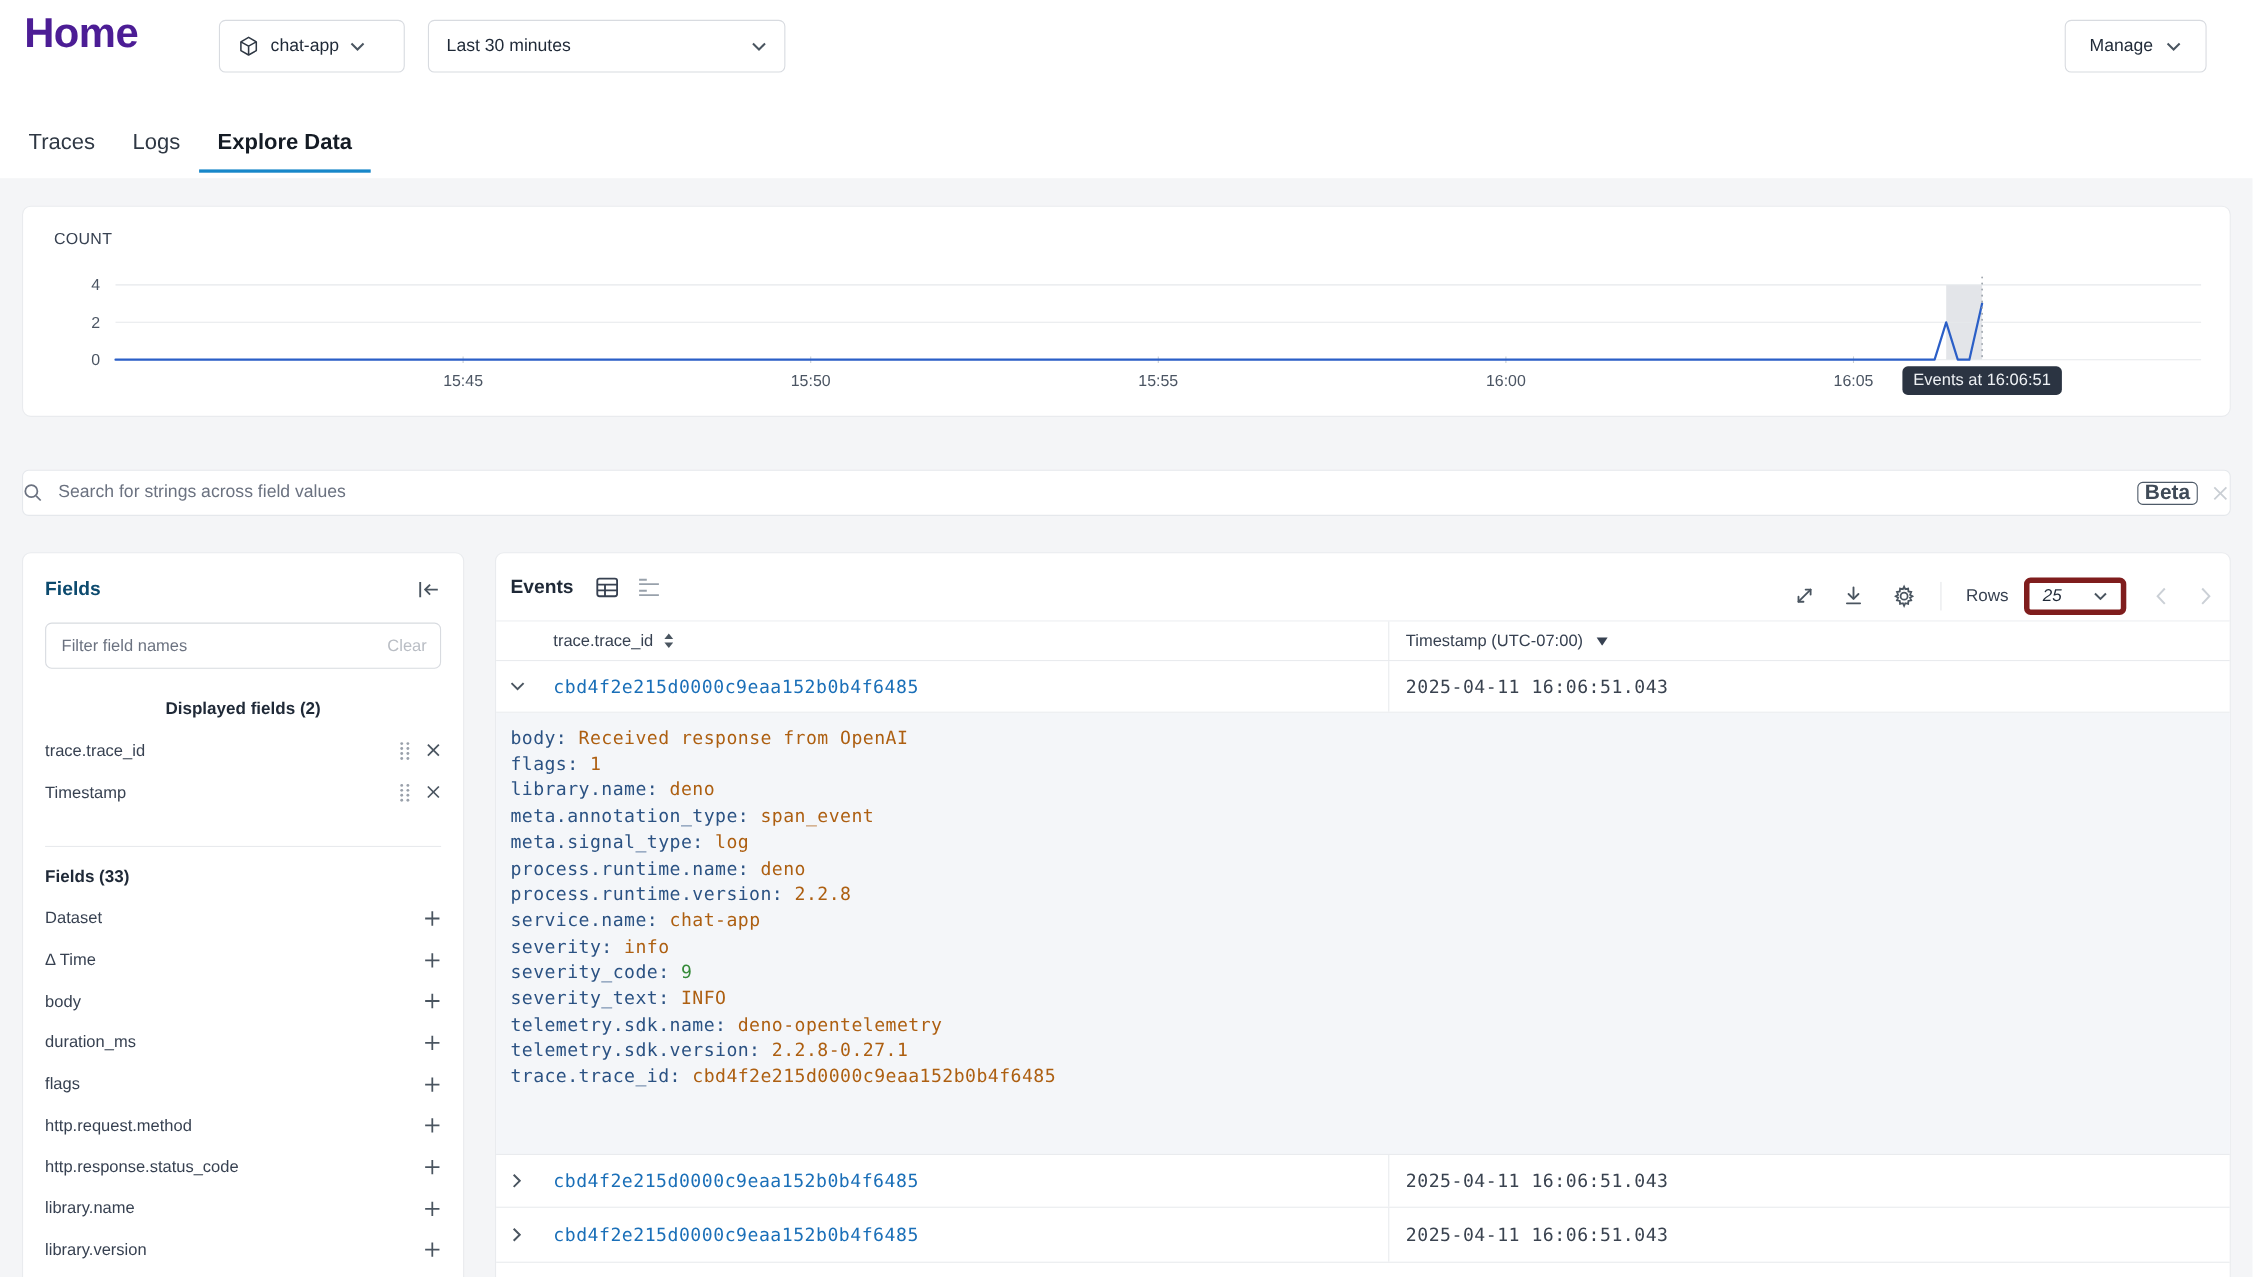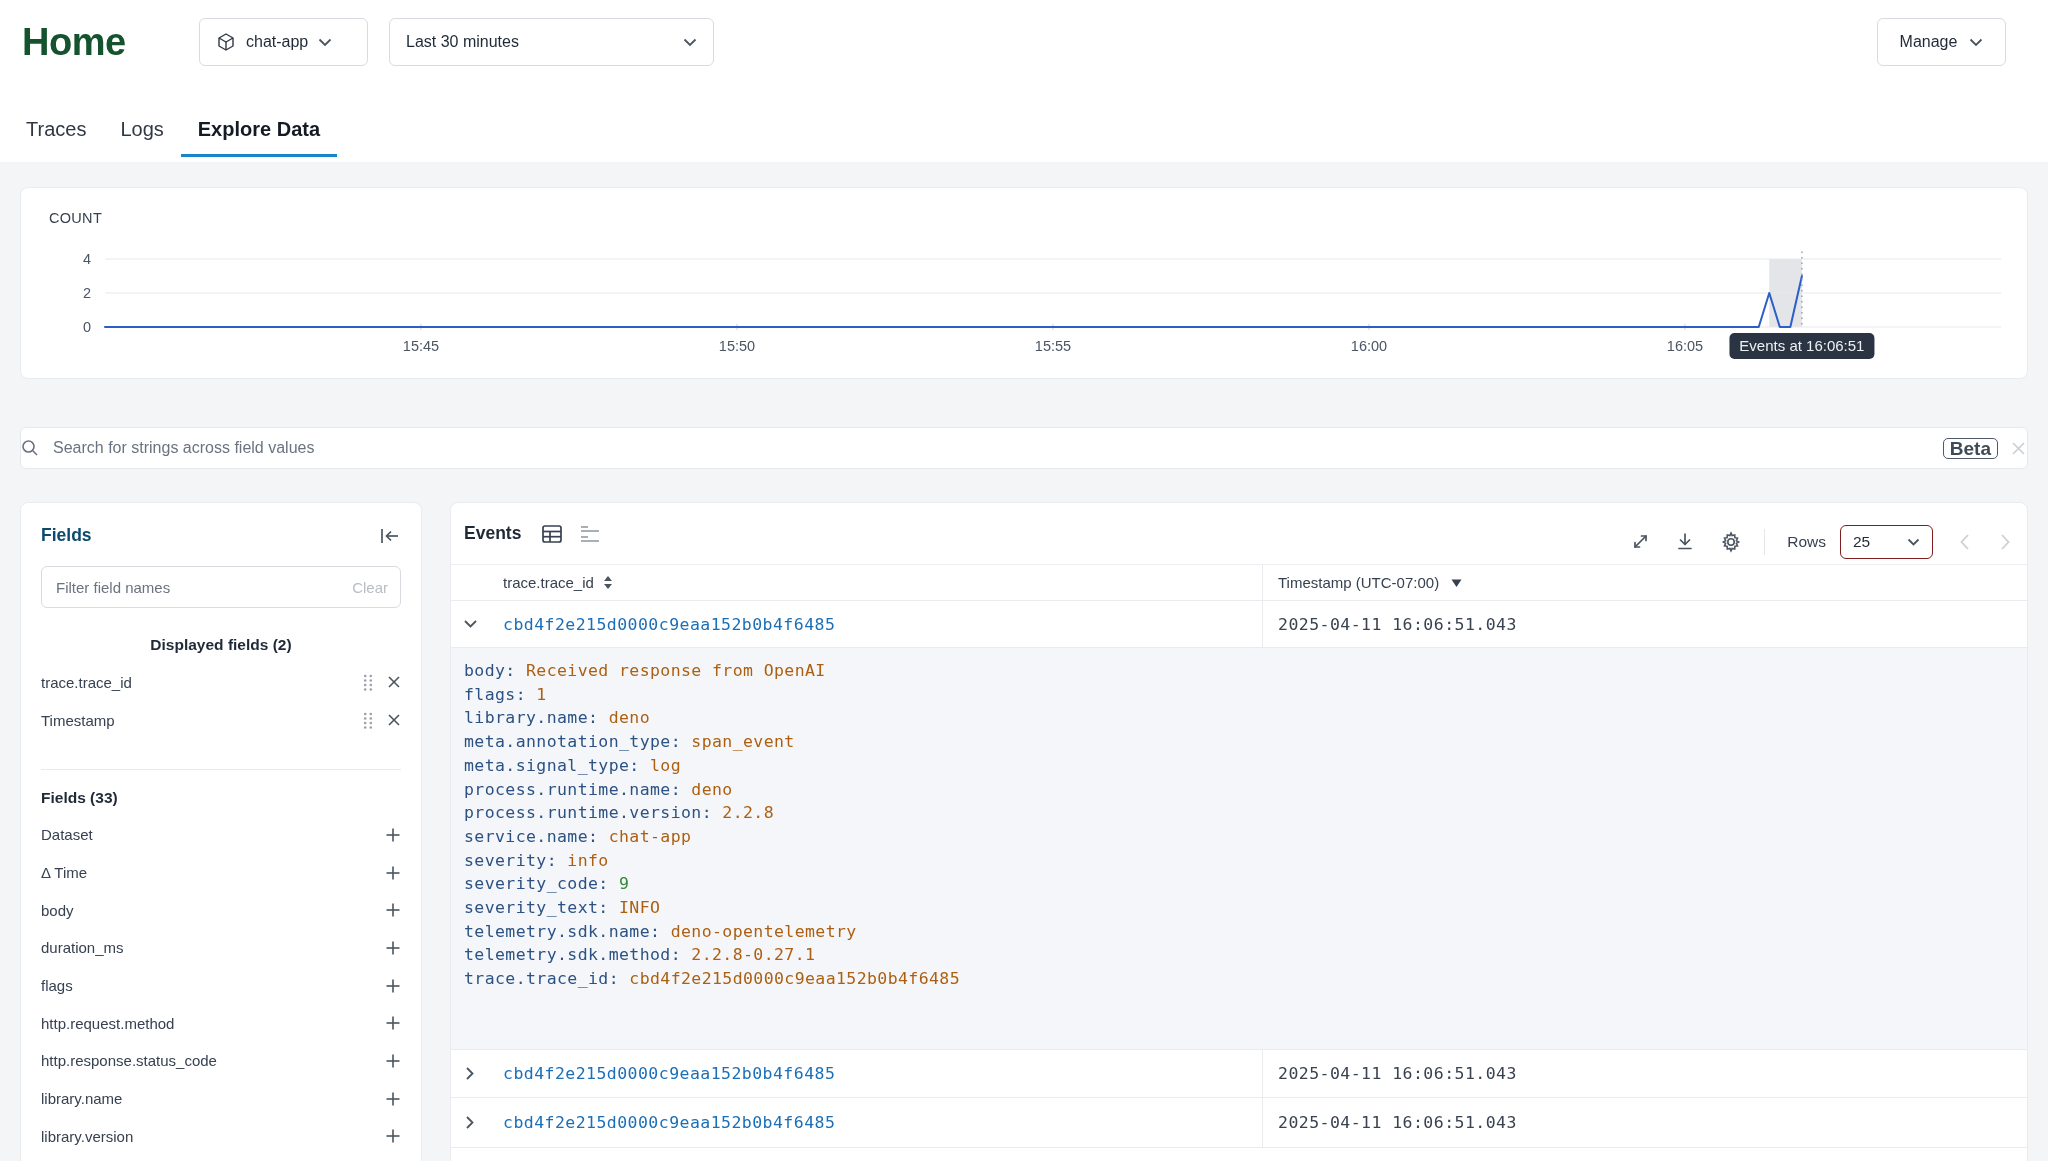--- a/index.html
+++ b/index.html
@@ -8,7 +8,7 @@
   .gray-bg{position:absolute;left:0;top:162px;width:2048px;height:999px;background:#f4f5f7;}
 
   
-  .page-title{position:absolute;left:22px;top:21px;font-size:38px;font-weight:800;color:#14532d;letter-spacing:-0.5px;}
+  .page-title{position:absolute;left:22px;top:10px;font-size:38px;font-weight:800;color:#4c1d95;letter-spacing:-0.5px;}
   .dd{position:absolute;top:18px;height:48px;box-sizing:border-box;background:#fff;border:1px solid #d8dbe0;
       border-radius:6px;display:flex;align-items:center;padding:0 16px;gap:10px;font-size:16px;color:#1f2937;cursor:pointer;}
   .dd-dataset{left:199px;width:169px;}

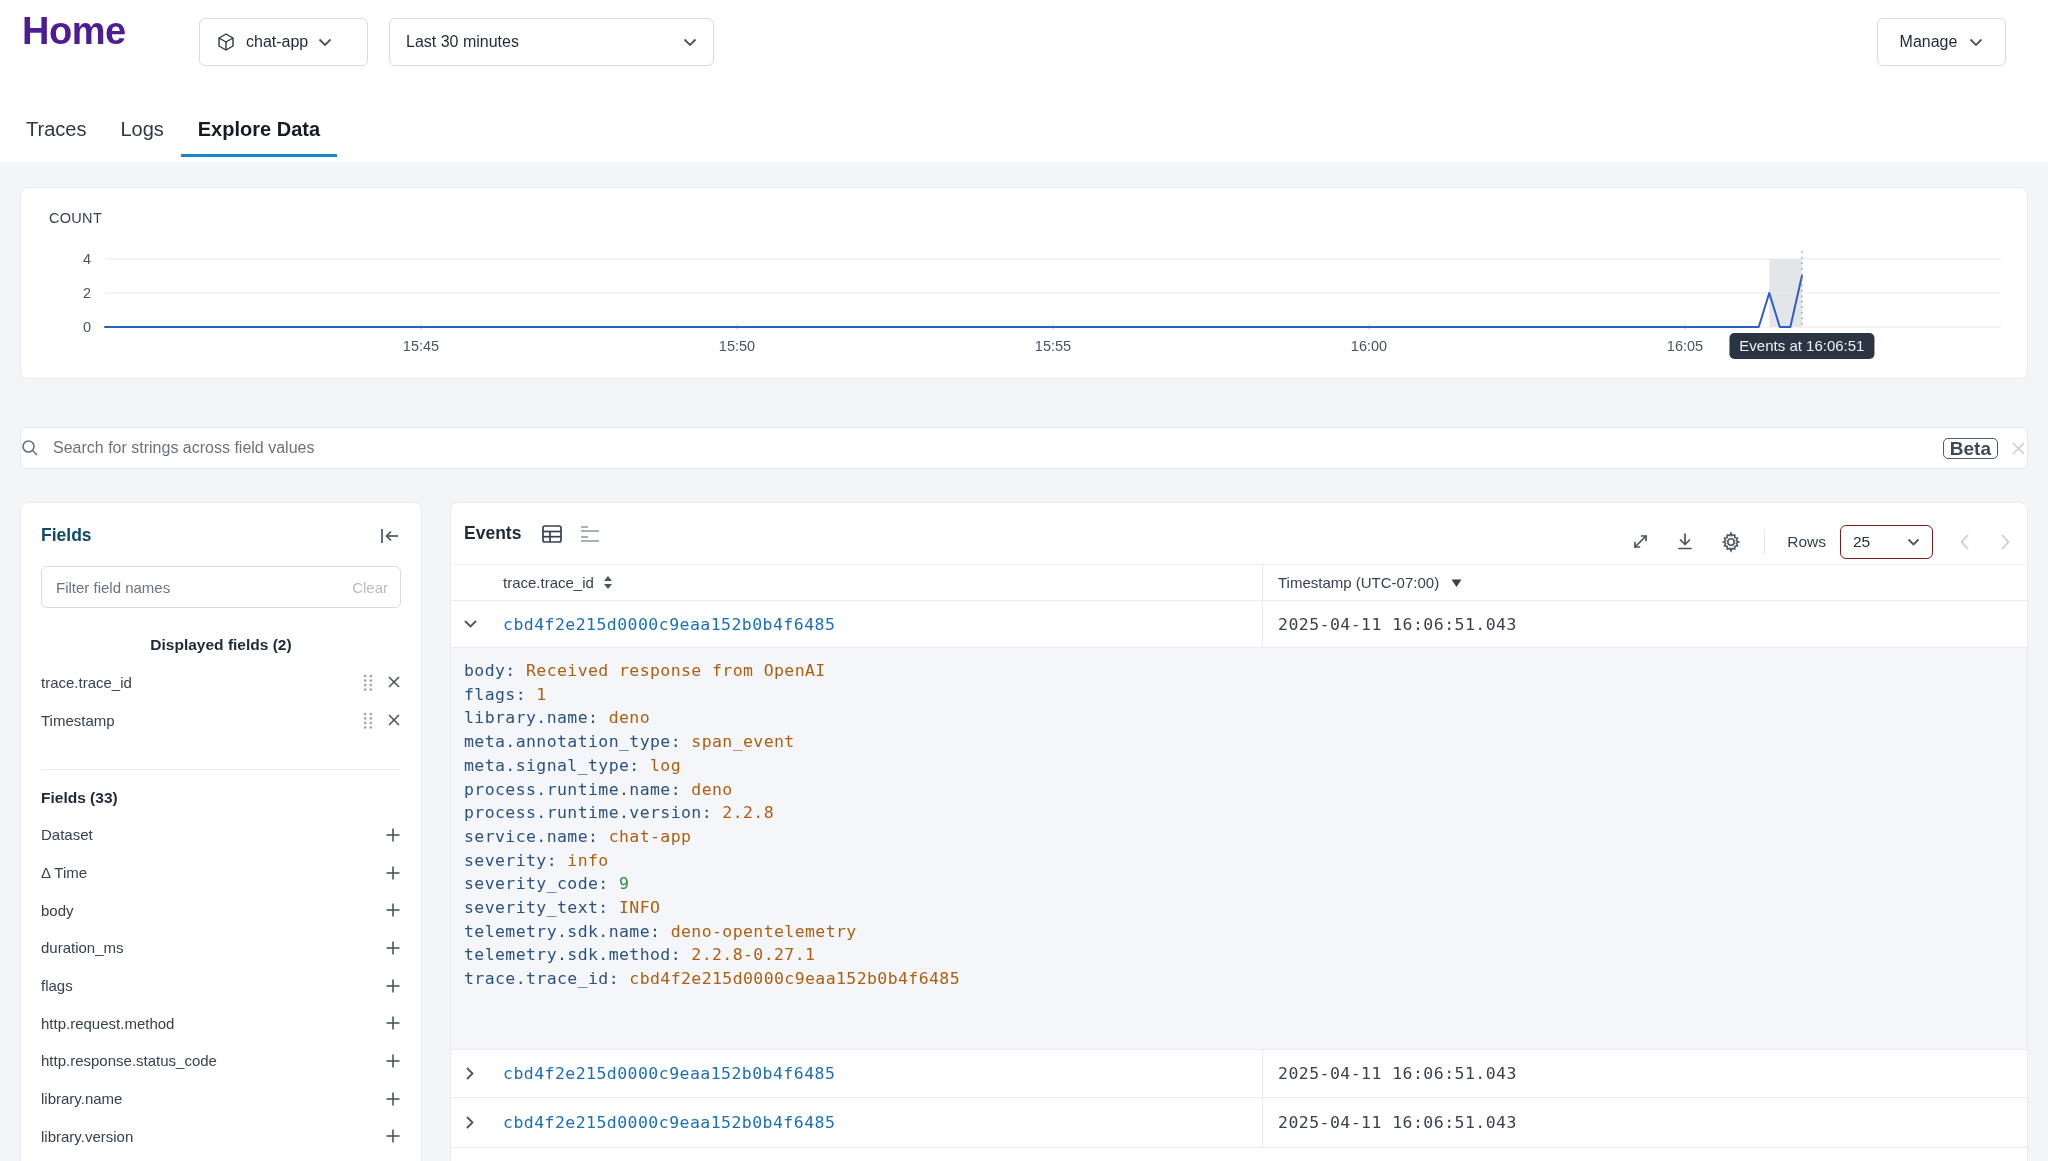--- a/index.html
+++ b/index.html
@@ -66,8 +66,8 @@
   .ev-right{margin-left:auto;display:flex;align-items:center;margin-top:16px;}
   .tb-divider{width:1px;height:26px;background:#e5e7ea;margin-right:22px;}
   .rows-label{font-size:15.5px;color:#374151;margin-right:14px;}
-  .rows-select{width:93px;height:34px;border:1px solid #7f1d1d;border-radius:6px;display:flex;align-items:center;
-      justify-content:space-between;padding:0 12px;box-sizing:border-box;font-size:15.5px;color:#1f2937;margin-right:26px;cursor:pointer;}
+  .rows-select{width:93px;height:34px;border:5px solid #7f1d1d;border-radius:6px;display:flex;align-items:center;
+      justify-content:space-between;padding:0 12px;box-sizing:border-box;font-size:15.5px;color:#1f2937;margin-right:26px;cursor:pointer;font-style:italic;}
 
   .ev-grid-row{display:grid;grid-template-columns:38px 774px 1fr;box-sizing:border-box;}
   .col-div{border-right:1px solid #e9ebee;}

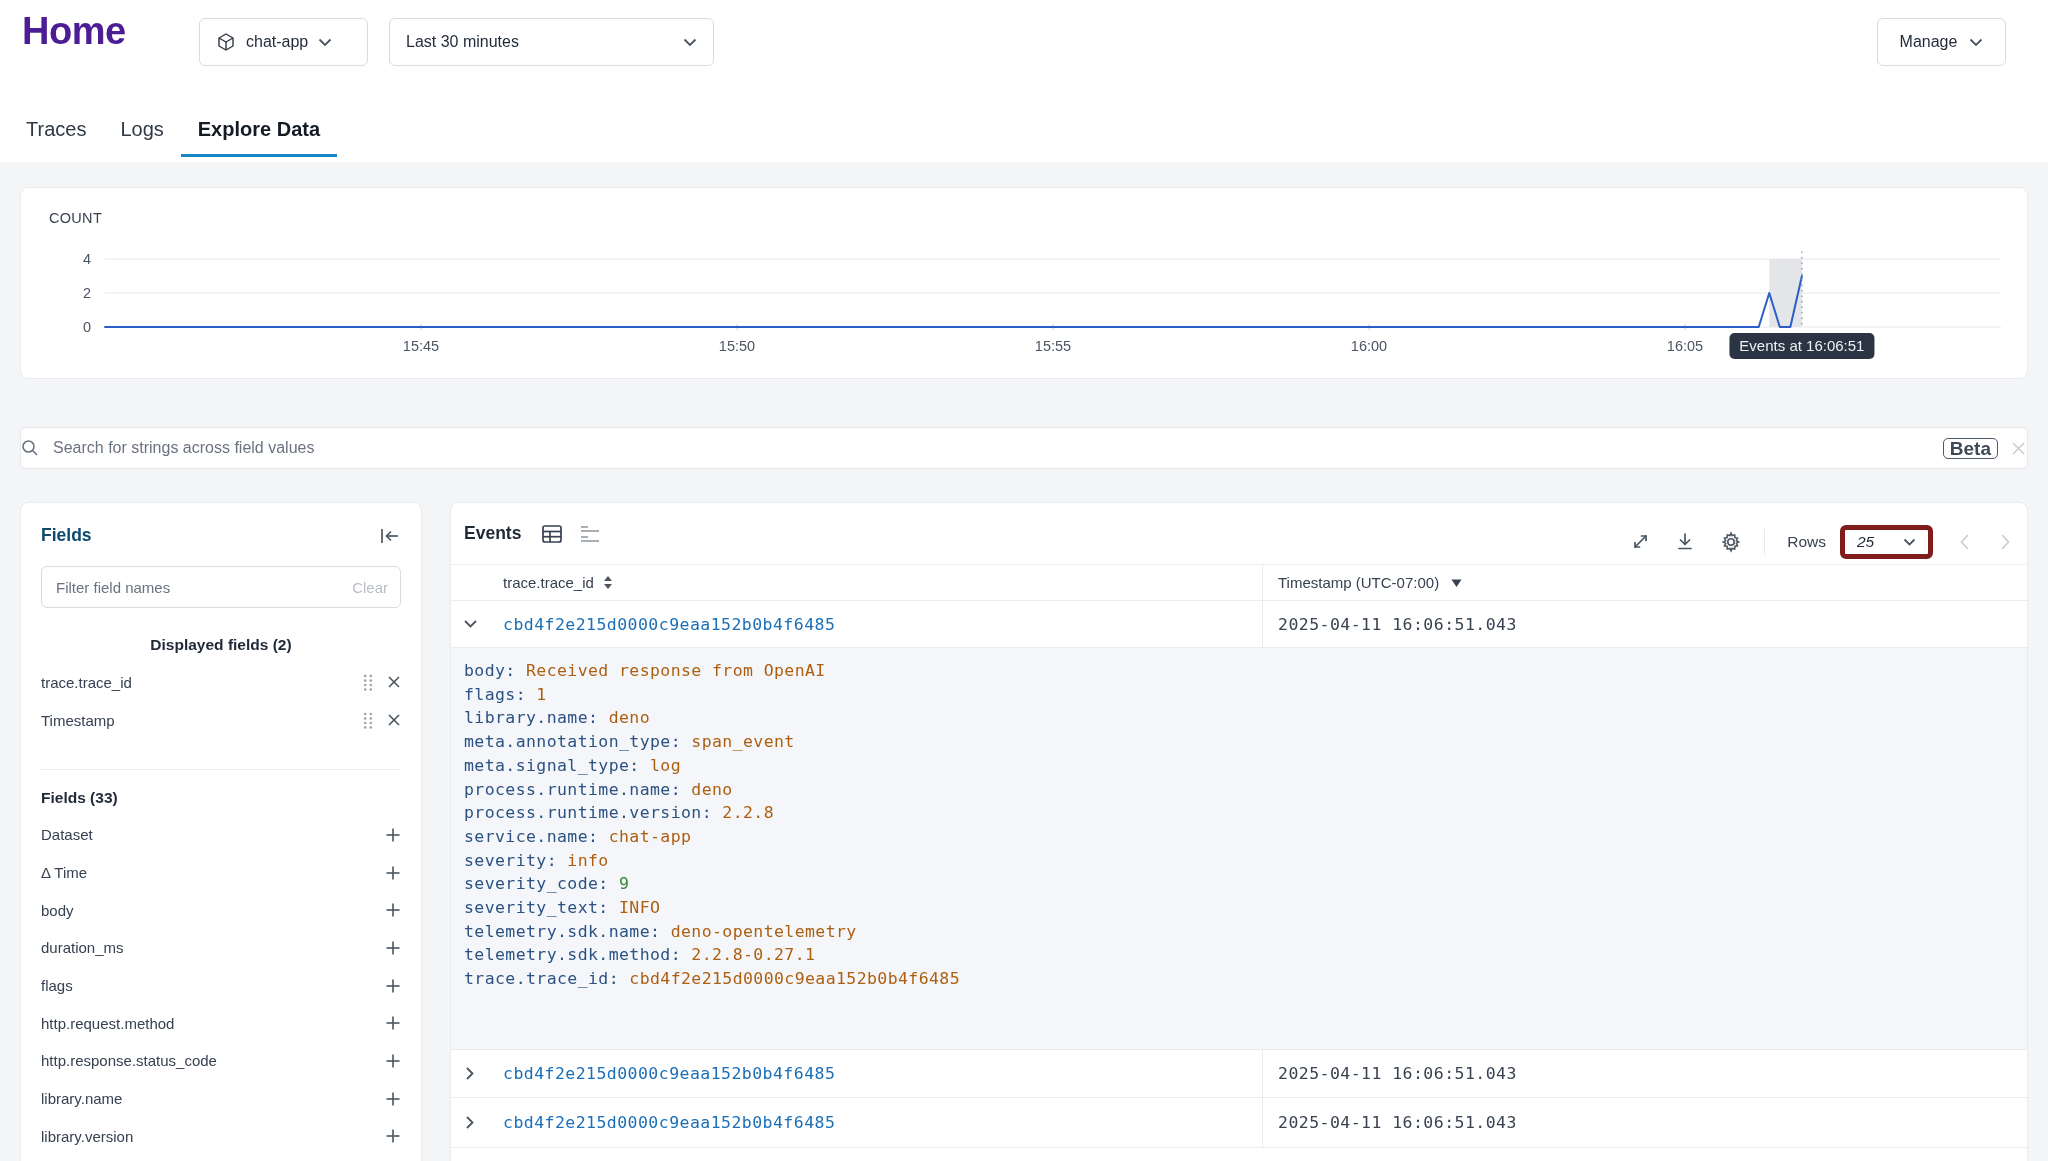--- a/index.html
+++ b/index.html
@@ -407,7 +407,7 @@
         <div class="detail-line"><span class="dk">severity_code: </span><span class="dv dv-num">9</span></div>
         <div class="detail-line"><span class="dk">severity_text: </span><span class="dv ">INFO</span></div>
         <div class="detail-line"><span class="dk">telemetry.sdk.name: </span><span class="dv ">deno-opentelemetry</span></div>
-        <div class="detail-line"><span class="dk">telemetry.sdk.method: </span><span class="dv ">2.2.8-0.27.1</span></div>
+        <div class="detail-line"><span class="dk">telemetry.sdk.version: </span><span class="dv ">2.2.8-0.27.1</span></div>
         <div class="detail-line"><span class="dk">trace.trace_id: </span><span class="dv ">cbd4f2e215d0000c9eaa152b0b4f6485</span></div>
       </div>
 

